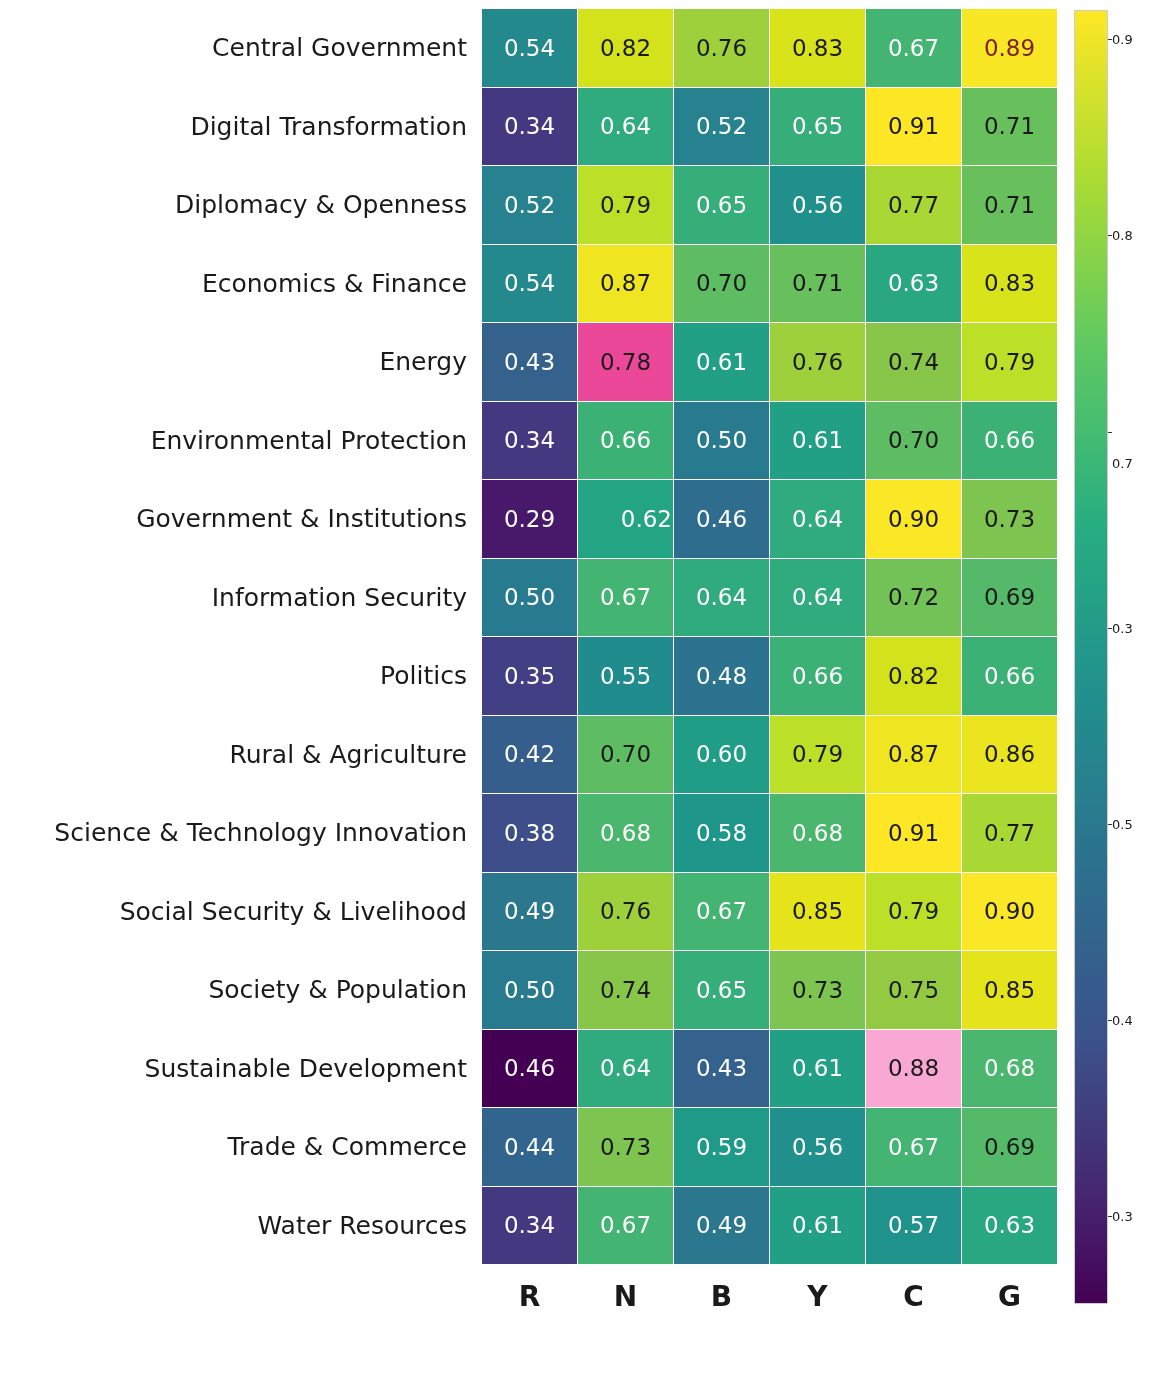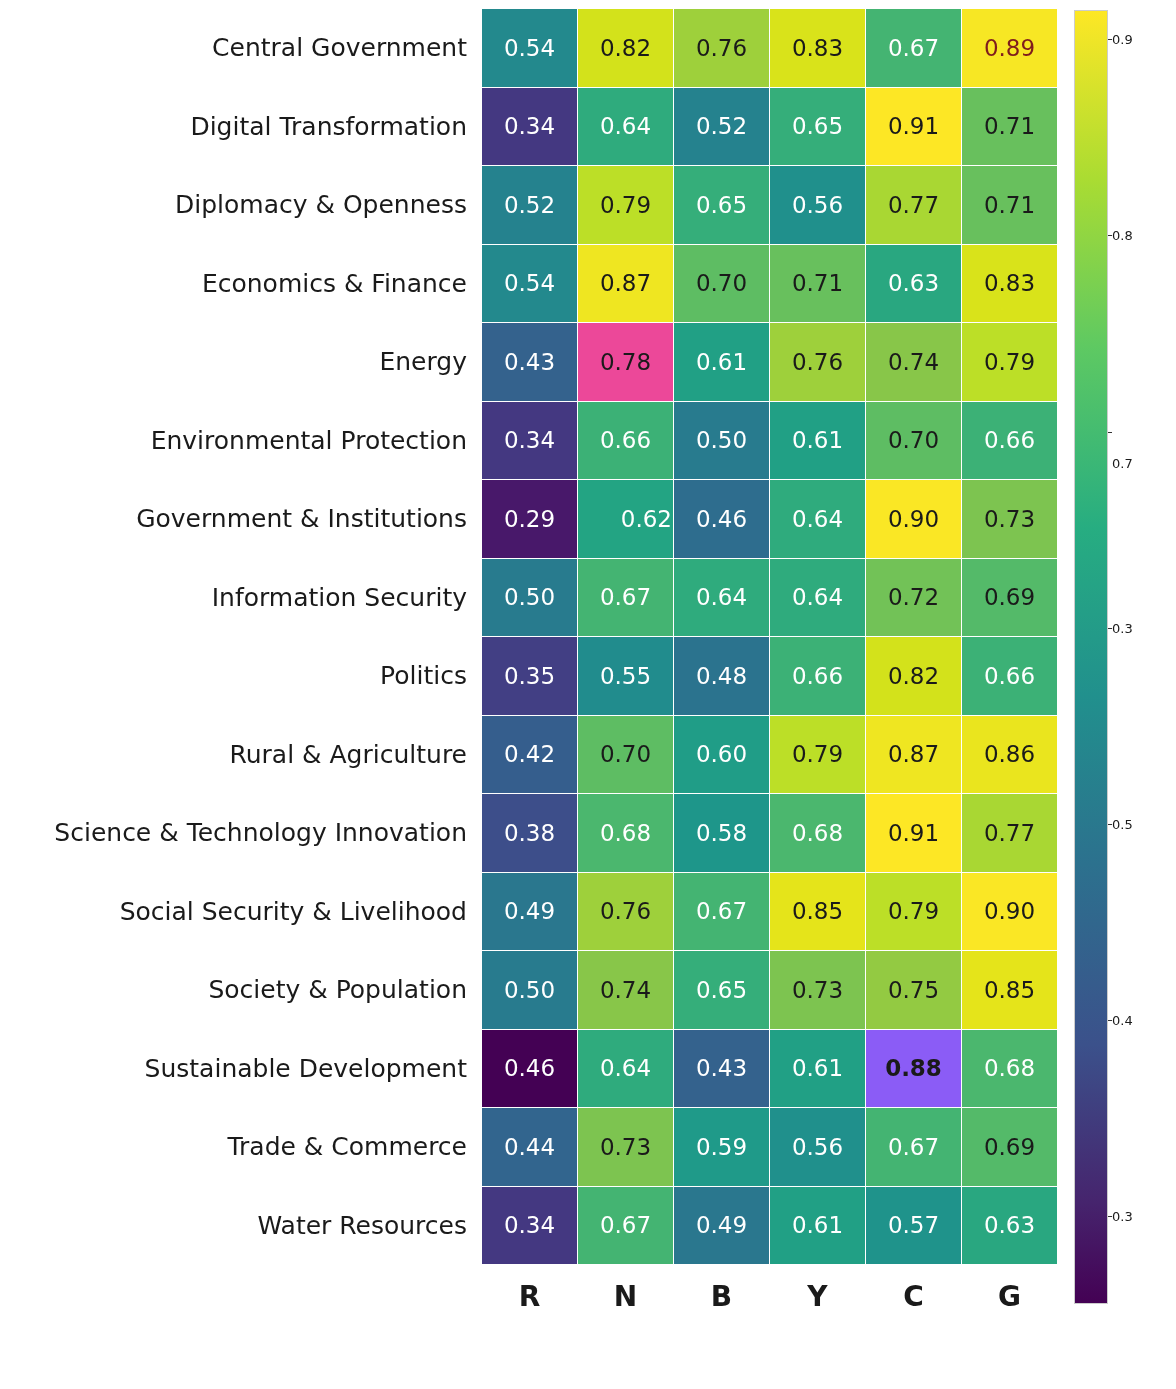--- a/index.html
+++ b/index.html
@@ -393,7 +393,7 @@
             <td class="cell" style="background: rgb(33, 160, 133);">
               <span style="color: rgb(255, 255, 255);">0.61</span>
             </td>
-            <td class="cell" style="background: #8b5cf6; font-weight: bold;">
+            <td class="cell" style="background: #f9a8d4;">
               <span style="color: rgb(26, 26, 26);">0.88</span>
             </td>
             <td class="cell" style="background: rgb(75, 183, 110);">

